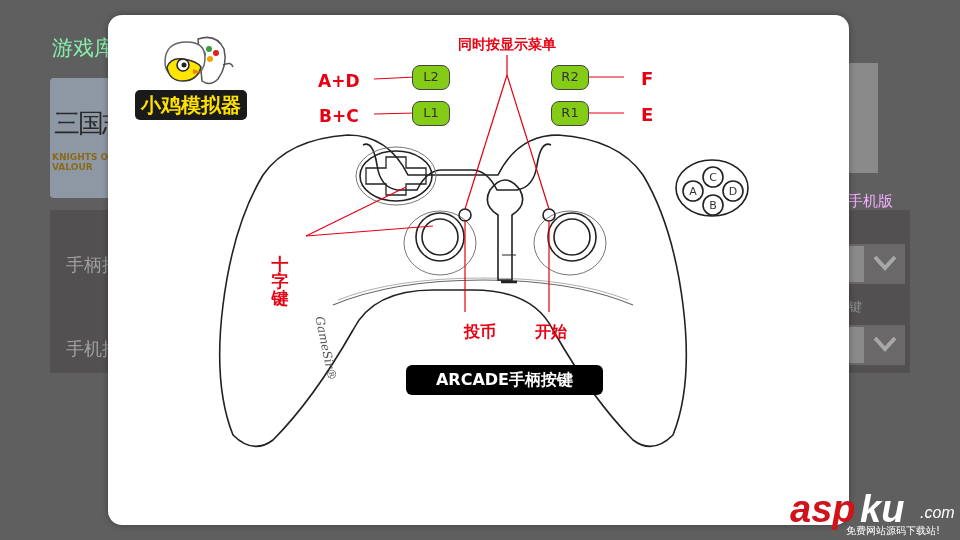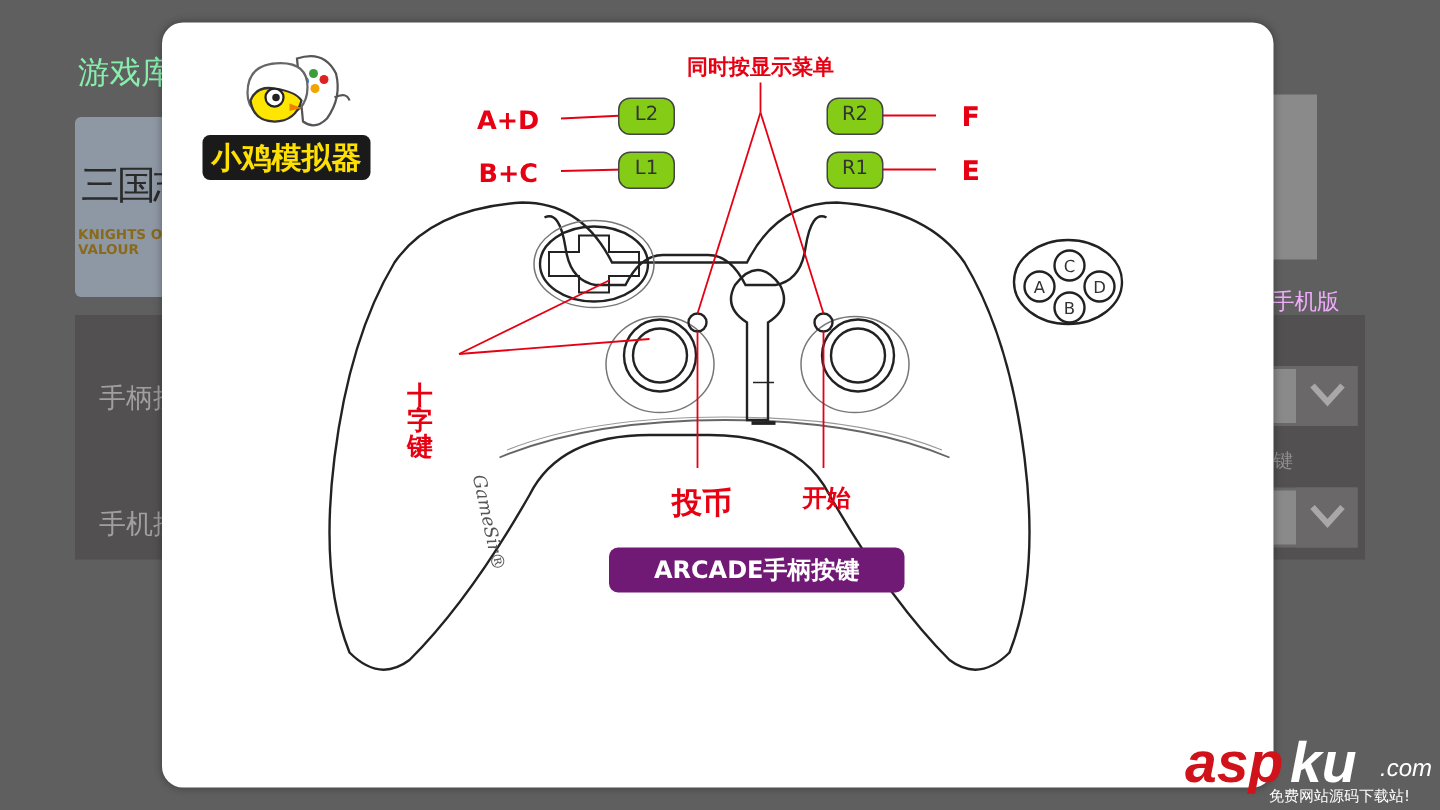--- a/index.html
+++ b/index.html
@@ -38,7 +38,7 @@
   .lbl-f  { left: 533px; top: 53px; font-size: 18px; }
   .lbl-e  { left: 533px; top: 89px; font-size: 18px; }
   .lbl-dpad { left: 163px; top: 198px; font-size: 17px; line-height: 17px; width: 18px; text-align: center; white-space: normal; margin-top: 43px; }
-  .lbl-coin { left: 340px; top: 307px; font-size: 20px; }
+  .lbl-coin { left: 356px; top: 307px; font-size: 16px; }
   .lbl-start { left: 427px; top: 307px; font-size: 16px; }
 
   .shoulder { position: absolute; width: 38px; height: 25px; border: 1.5px solid #444; border-radius: 8px;

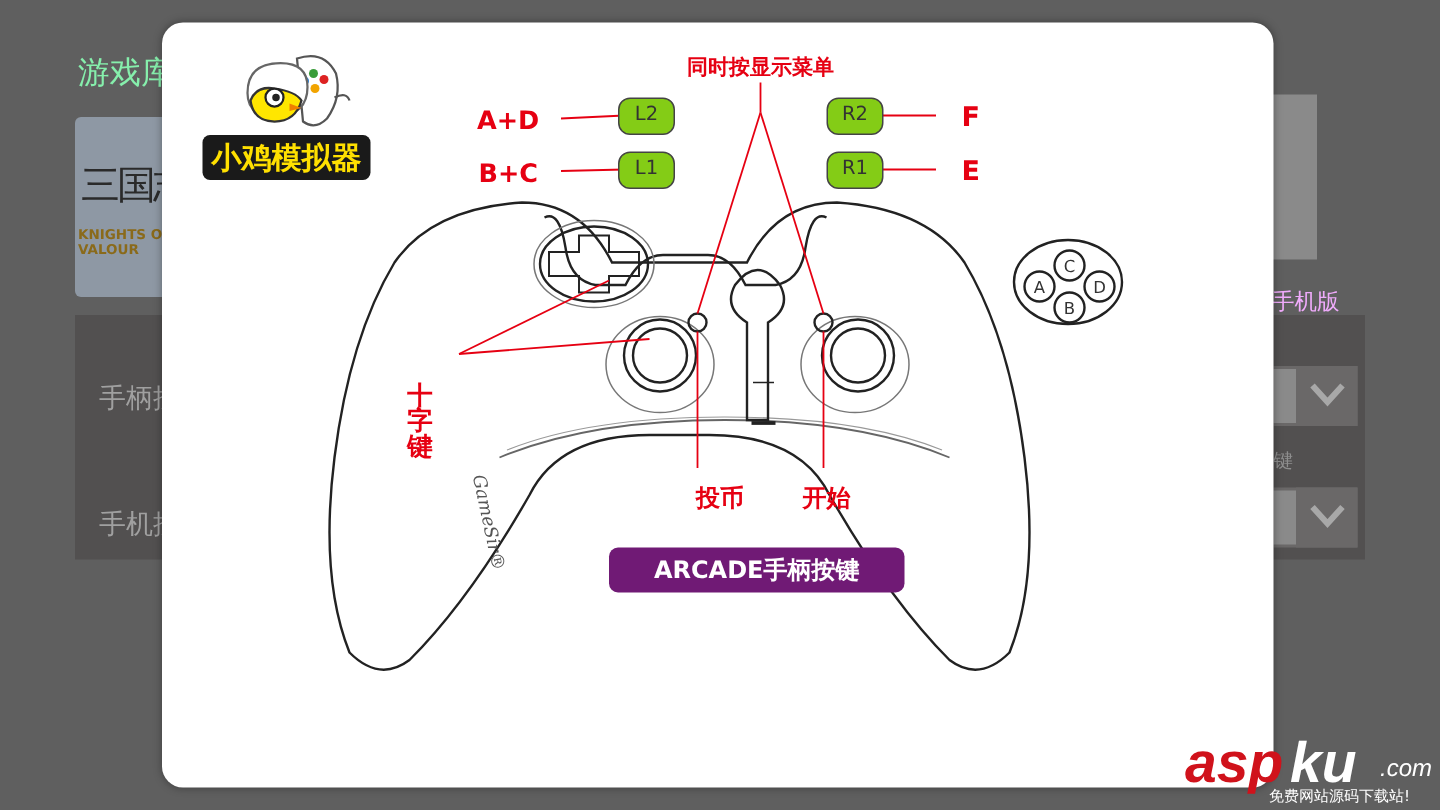--- a/index.html
+++ b/index.html
@@ -44,7 +44,7 @@
   .shoulder { position: absolute; width: 38px; height: 25px; border: 1.5px solid #444; border-radius: 8px;
               font-size: 13px; color: #333; text-align: center; line-height: 22px; background: #84cc16; }
   .arcade-badge { position: absolute; left: 298px; top: 350px; width: 197px; height: 30px;
-                  background: #701a75; border-radius: 6px; color: #fff; font-size: 16px; font-weight: bold;
+                  background: #000000; border-radius: 6px; color: #fff; font-size: 16px; font-weight: bold;
                   text-align: center; line-height: 30px; }
   .gamesir { position: absolute; left: 218px; top: 300px; font-size: 12px; color: #555;
              transform: rotate(78deg); transform-origin: left top; font-family: "DejaVu Serif", serif; font-style: italic; }

